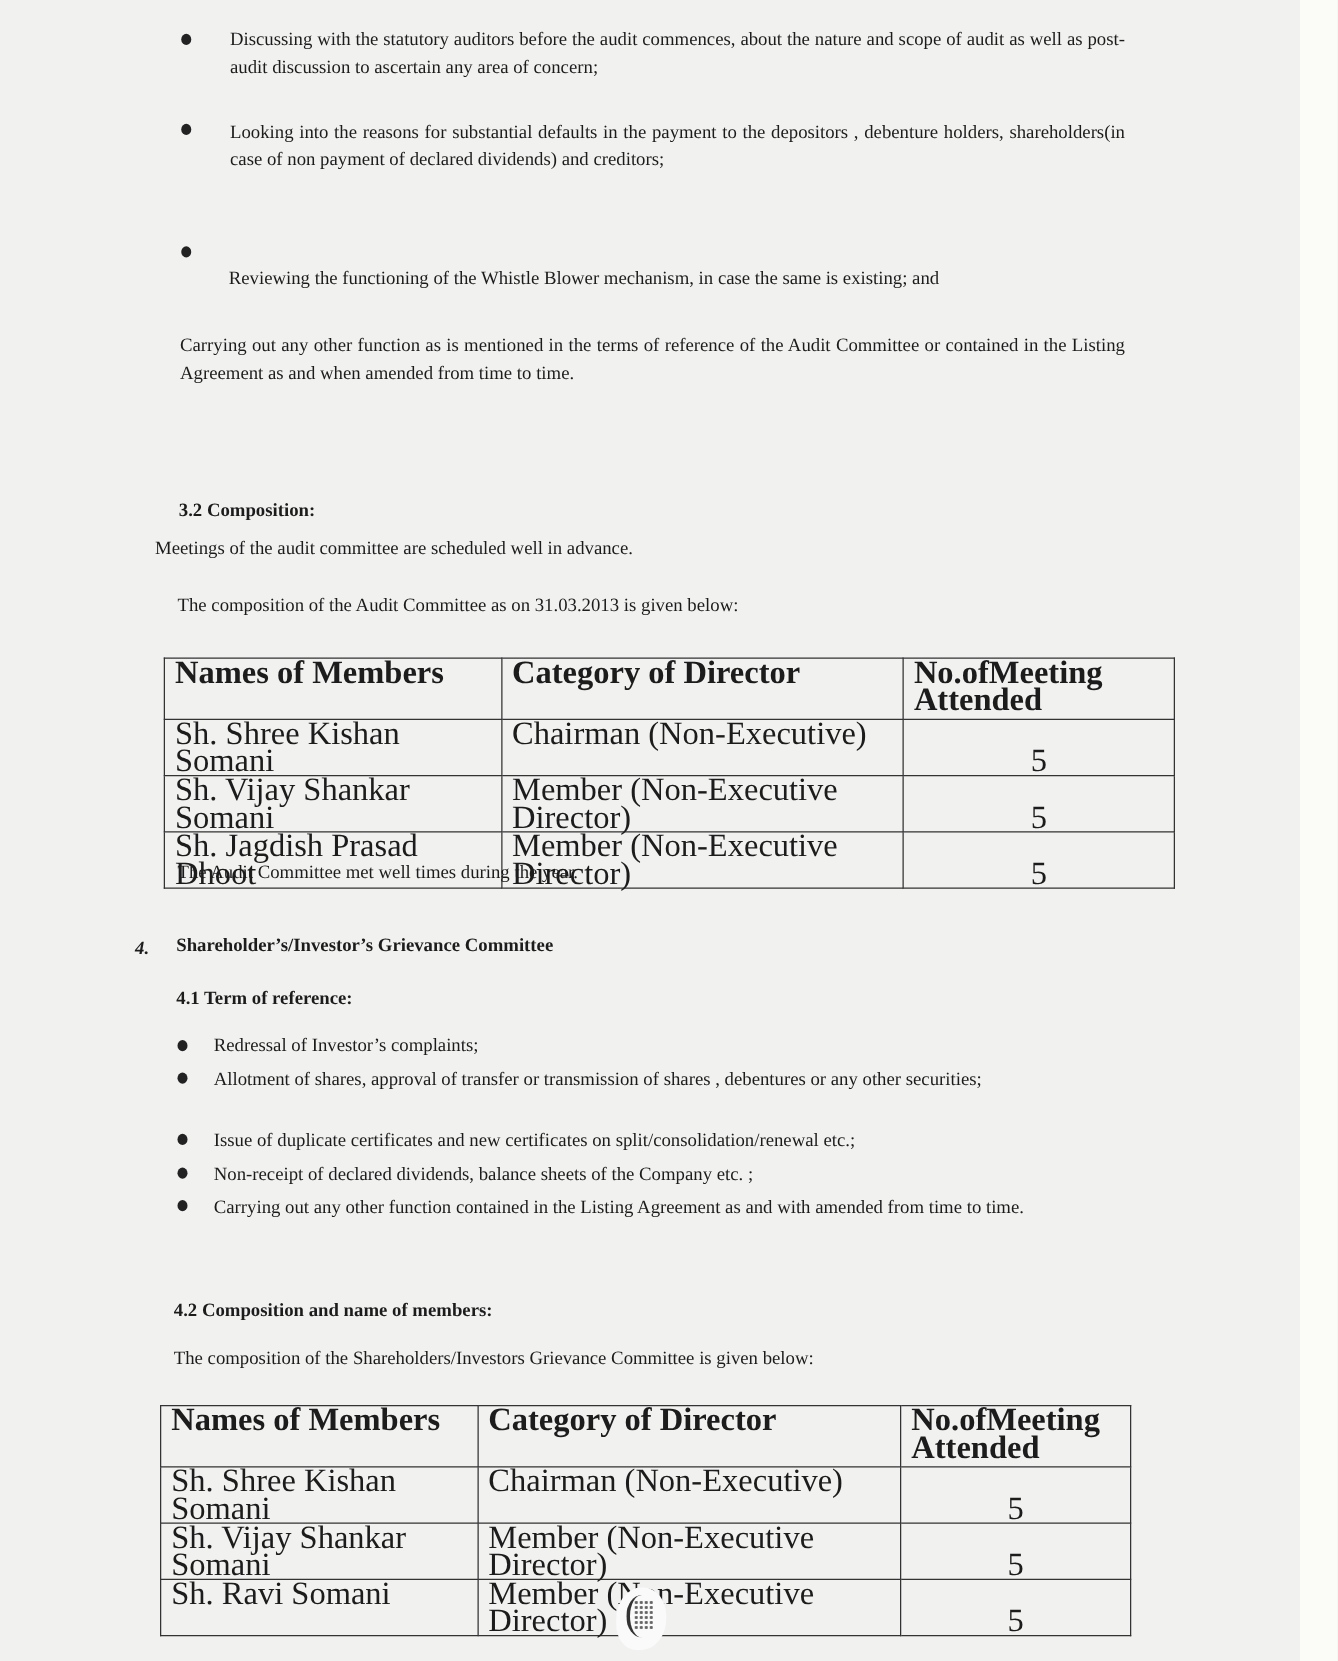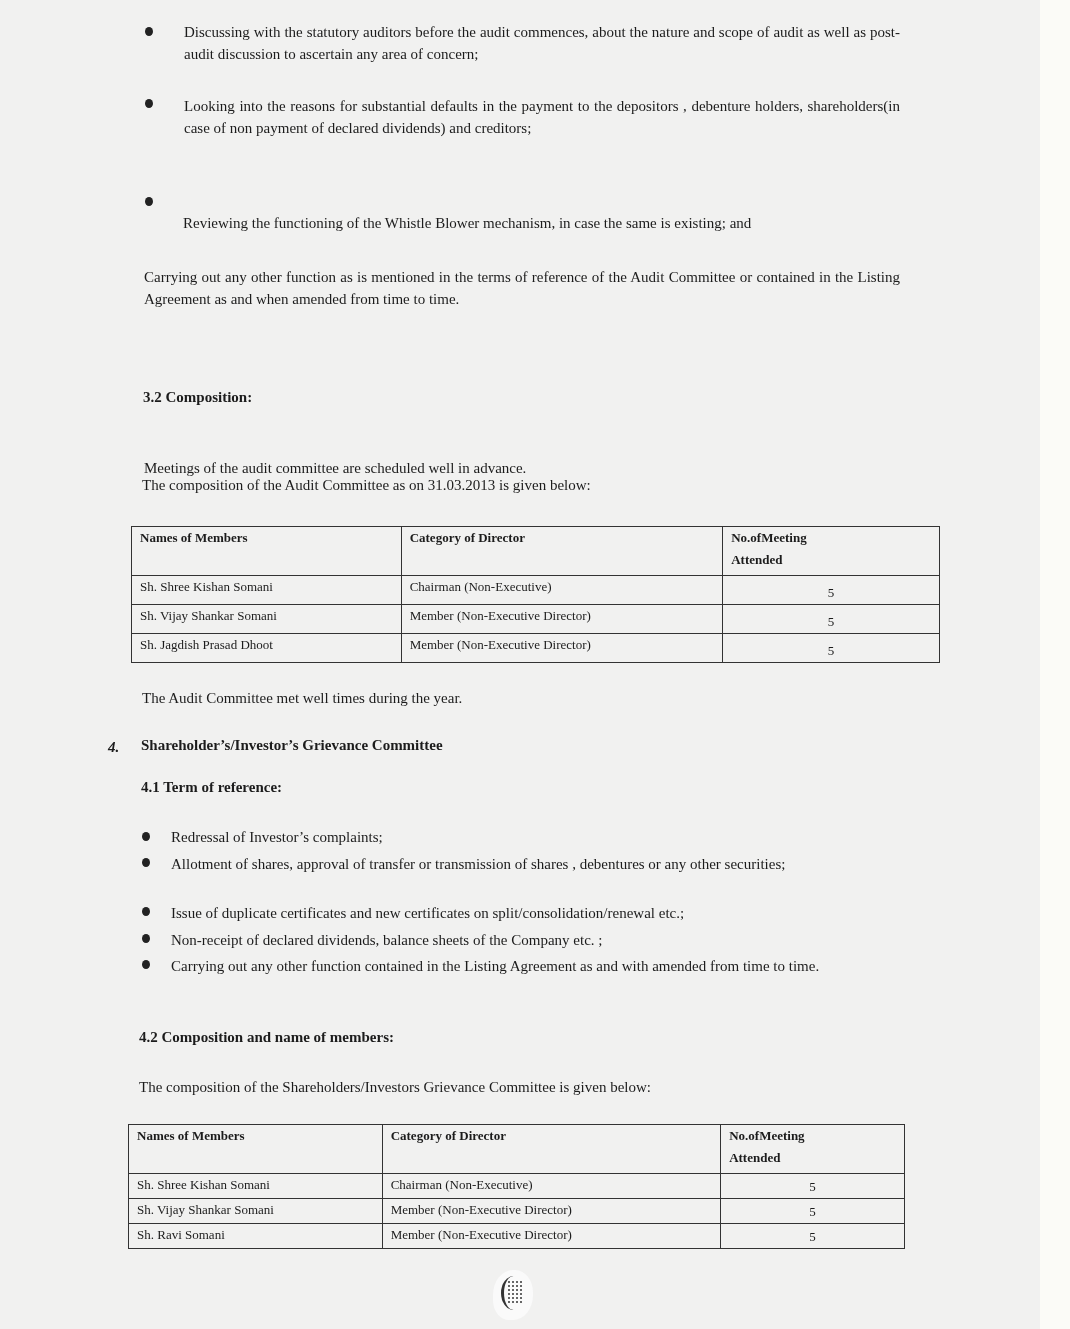--- a/index.html
+++ b/index.html
@@ -20,7 +20,7 @@
     background: #222;
   }
   .just { text-align: justify; text-align-last: left; }
-  .bold { font-weight: bold; }
+  .bold { font-weight: bold; margin-top: 12px; }
   table.grid {
     position: absolute; border-collapse: collapse;
     font-size: 13px; line-height: 22px; border-radius: 12px;

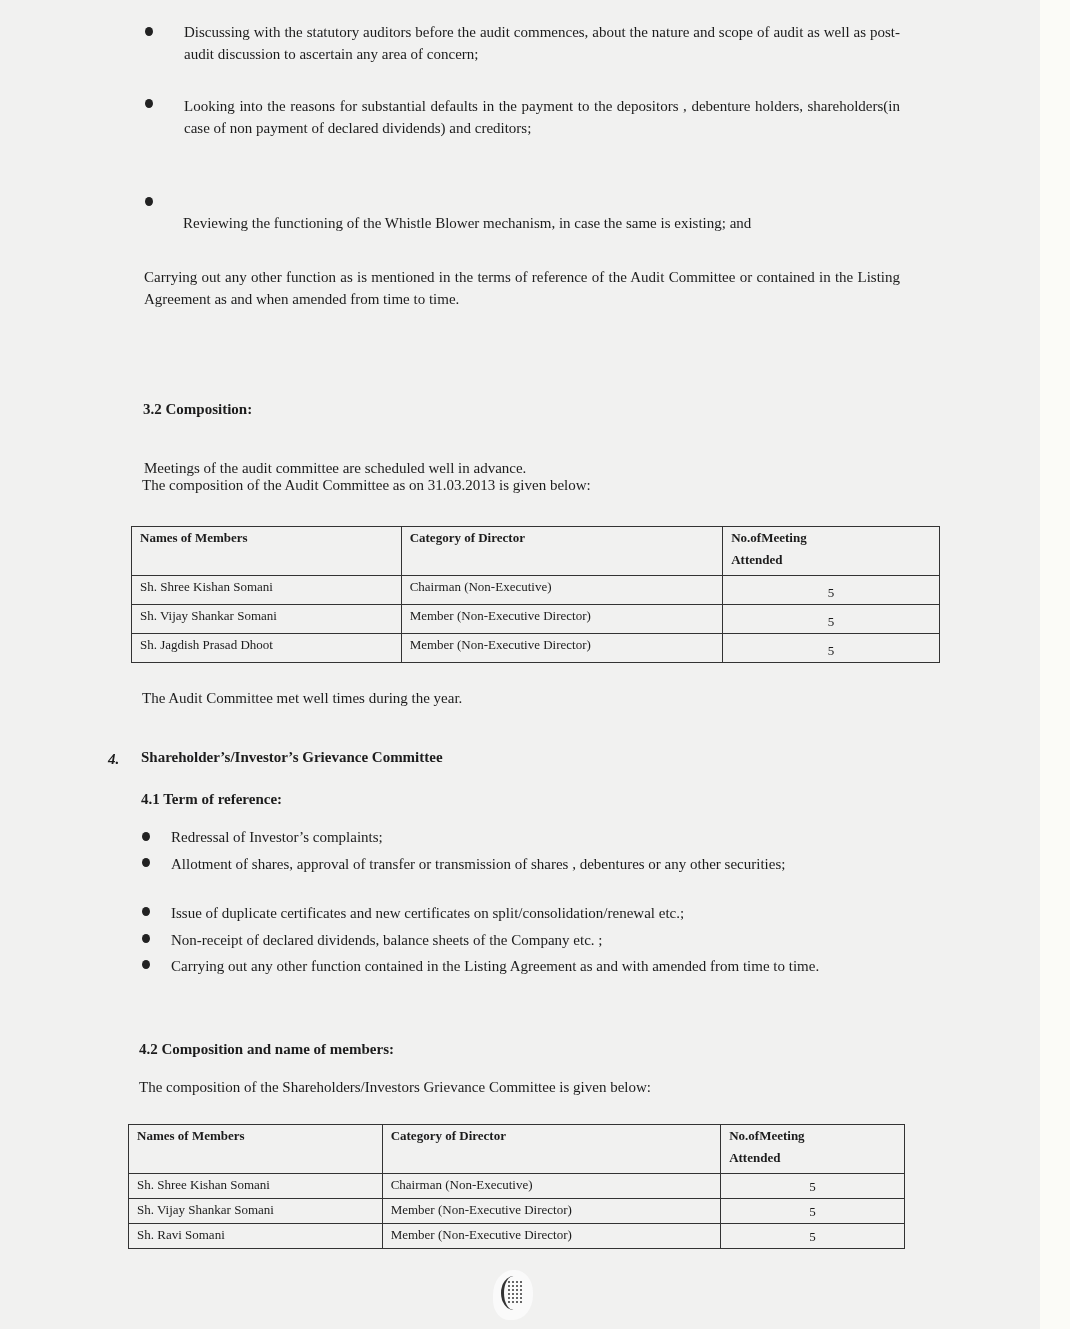--- a/index.html
+++ b/index.html
@@ -62,7 +62,7 @@
 <div class="abs txt just" style="left:144px;top:266px;width:756px;">Carrying out any other function as is mentioned in the terms of reference of the Audit Committee or contained in the Listing Agreement as and when amended from time to time.</div>
 
 <div class="abs txt bold" style="left:143px;top:386px;">3.2  Composition:</div>
-<div class="abs txt" style="left:144px;top:428px;margin-top:29px;">Meetings of the audit committee are scheduled well in advance.</div>
+<div class="abs txt" style="left:124px;top:428px;">Meetings of the audit committee are scheduled well in advance.</div>
 <div class="abs txt" style="left:142px;top:474px;text-align:right;">The composition of the Audit Committee as on 31.03.2013 is given below:</div>
 
 <table class="grid" style="left:131px;top:526px;width:809px;">

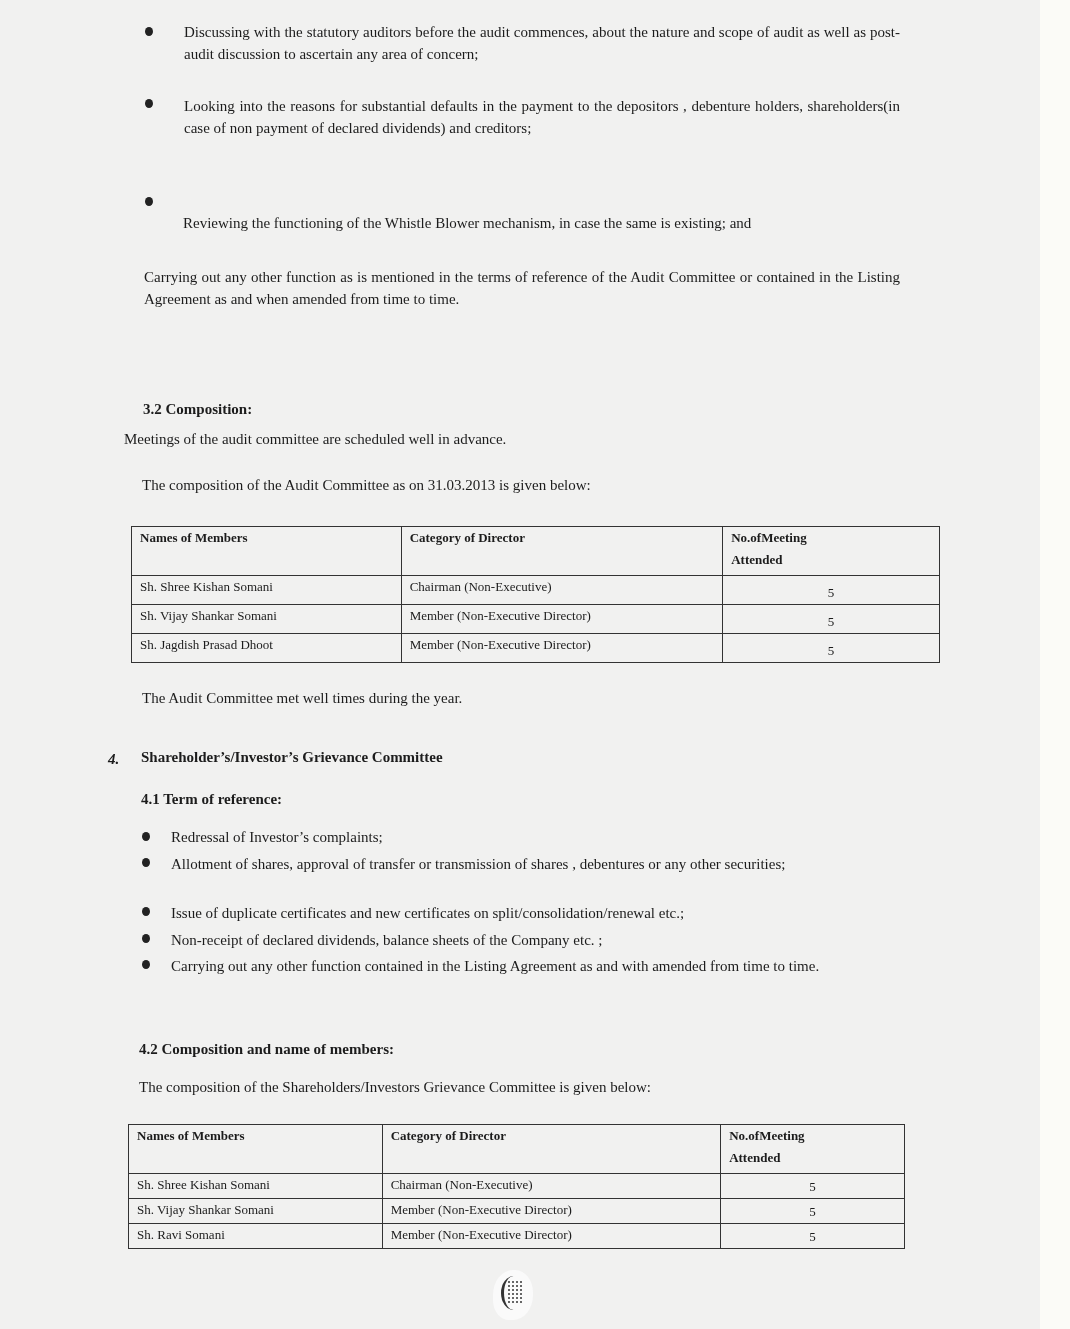--- a/index.html
+++ b/index.html
@@ -23,7 +23,7 @@
   .bold { font-weight: bold; margin-top: 12px; }
   table.grid {
     position: absolute; border-collapse: collapse;
-    font-size: 13px; line-height: 22px; border-radius: 12px;
+    font-size: 26px; line-height: 22px; border-radius: 12px;
   }
   table.grid td {
     border: 1.5px solid #333; padding: 0 8px; vertical-align: top;

